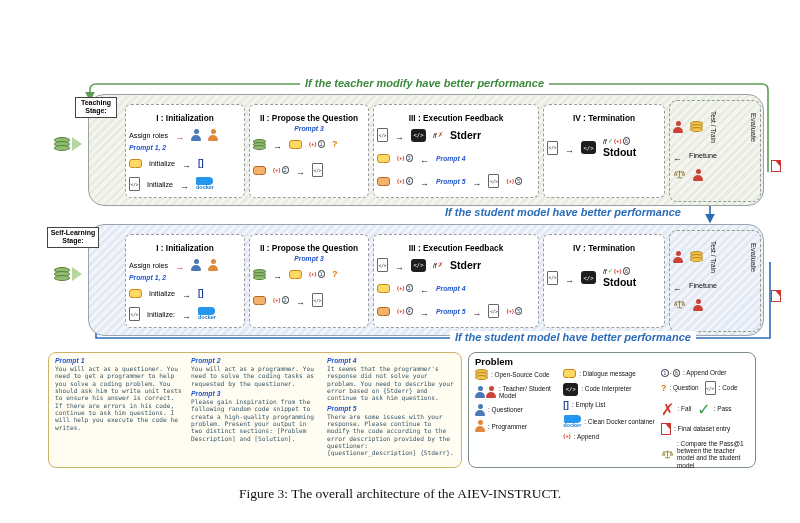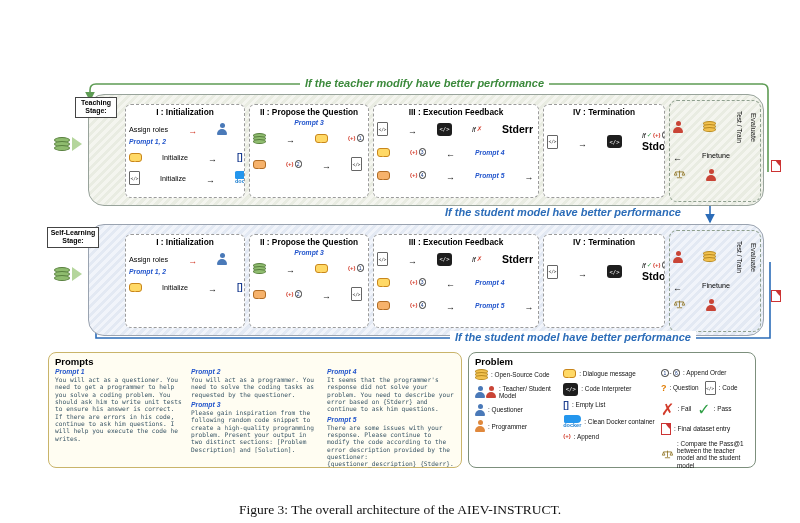--- a/index.html
+++ b/index.html
@@ -11,7 +11,7 @@
 .stage{position:absolute;border:1.4px solid #98a39b;border-radius:16px;background:repeating-linear-gradient(135deg,#f4f5ef 0 3px,#e9ece2 3px 6px);z-index:2}
 .stage.alt{background:repeating-linear-gradient(135deg,#f1f4fa 0 3px,#e3e9f3 3px 6px);border-color:#9aa3b0}
 .stage-label{position:absolute;background:#fff;border:1px solid #444;font-size:7px;font-weight:bold;line-height:1.2;padding:1px 2px;text-align:center;z-index:5}
-.panel{position:absolute;background:#fff;border:1px dashed #9b9b9b;border-radius:6px;padding:2px 3px;overflow:hidden}
+.panel{position:absolute;background:#fff;border:1px dashed #9b9b9b;border-radius:6px;padding:8px 3px;overflow:hidden}
 .ptitle{font-size:8.3px;font-weight:bold;text-align:center;margin-bottom:2px;white-space:nowrap}
 .row{display:flex;align-items:center;gap:20px;margin-top:3px;min-height:12px}
 .col{display:flex;flex-direction:column;gap:1px}

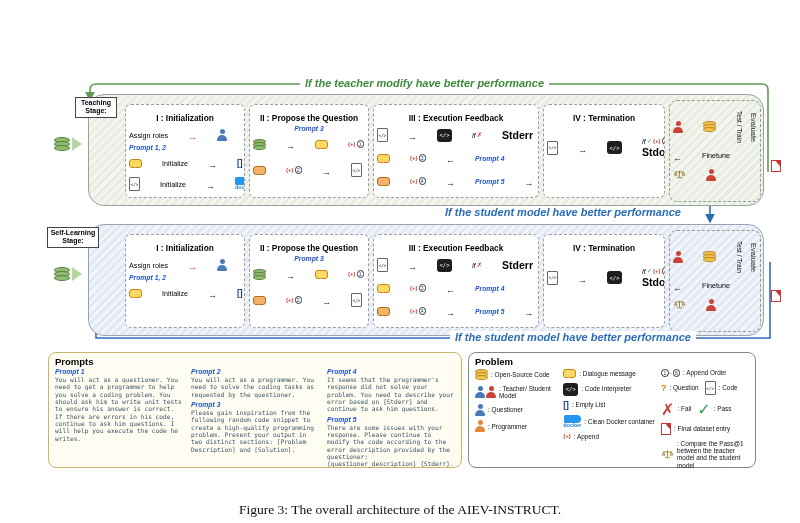--- a/index.html
+++ b/index.html
@@ -13,7 +13,7 @@
 .stage-label{position:absolute;background:#fff;border:1px solid #444;font-size:7px;font-weight:bold;line-height:1.2;padding:1px 2px;text-align:center;z-index:5}
 .panel{position:absolute;background:#fff;border:1px dashed #9b9b9b;border-radius:6px;padding:8px 3px;overflow:hidden}
 .ptitle{font-size:8.3px;font-weight:bold;text-align:center;margin-bottom:2px;white-space:nowrap}
-.row{display:flex;align-items:center;gap:20px;margin-top:3px;min-height:12px}
+.row{display:flex;align-items:center;gap:7px;margin-top:3px;min-height:12px}
 .col{display:flex;flex-direction:column;gap:1px}
 .lbl{font-size:7.2px;white-space:nowrap}
 .plab{font-size:6.8px;color:#2255cc;font-style:italic;font-weight:bold;white-space:nowrap}

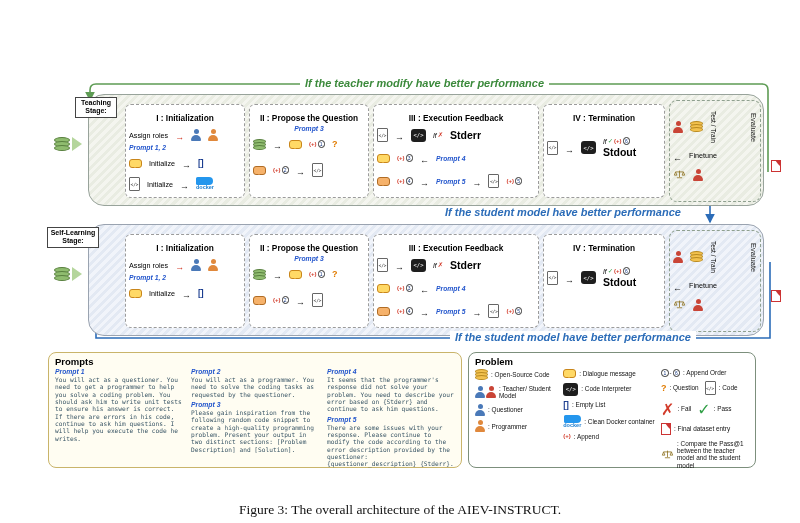--- a/index.html
+++ b/index.html
@@ -270,6 +270,15 @@
       <span class="arr"></span>
       <span class="elist">[]</span>
     </div>
+    <div class="row">
+      <span class="docic"></span>
+      <span class="lbl">Initialize:</span>
+      <span class="arr"></span>
+      <span class="dkw">
+          <i class="dockeric"></i>
+          <em class="dklbl">docker</em>
+        </span>
+    </div>
   </div>
 
   <div class="panel" style="left:160px;top:9px;width:120px;height:94px">

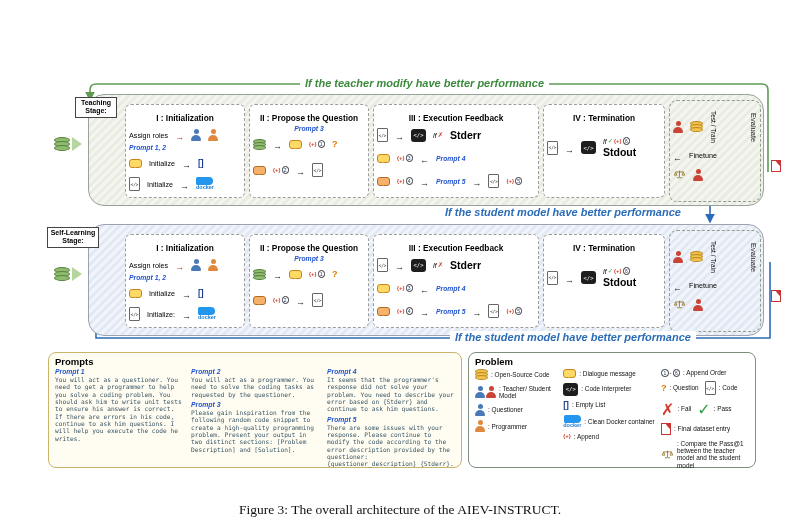--- a/index.html
+++ b/index.html
@@ -410,7 +410,6 @@
 <div class="banner bblue" style="left:450px;top:331px">If the student model have better performance</div>
 
 <div class="pbox" style="left:48px;top:352px;width:414px;height:116px">
-  <div class="btitle">Prompts</div>
   <div class="pcols">
     <div class="pcol">
       <div class="pitem">

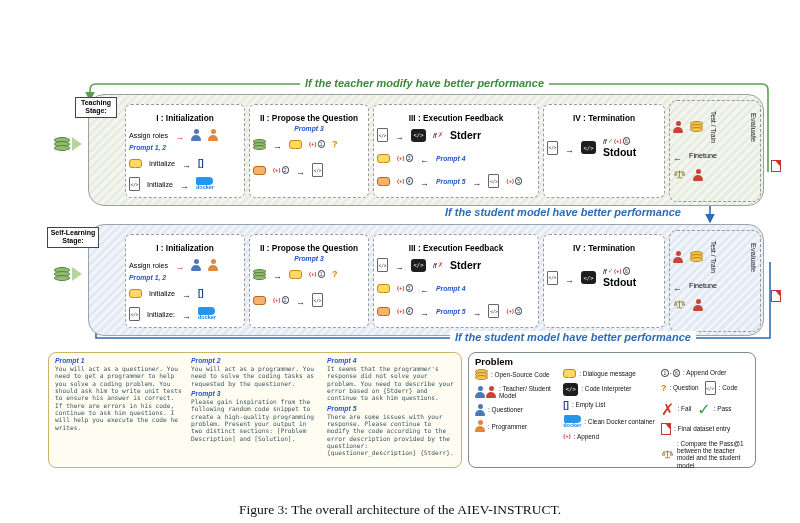--- a/index.html
+++ b/index.html
@@ -542,6 +542,6 @@
   </div>
 </div>
 
-<div class="caption" style="top:502px">Figure 3: The overall architecture of the AIEV-INSTRUCT.</div>
+<div class="caption" style="top:486px">Figure 3: The overall architecture of the AIEV-INSTRUCT.</div>
 
 </body></html>

